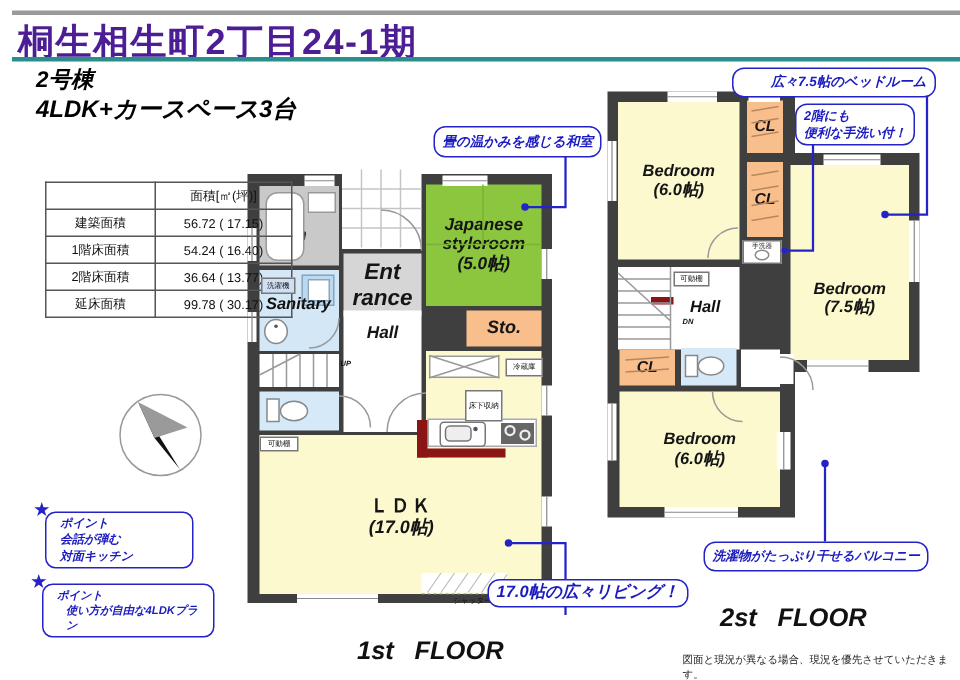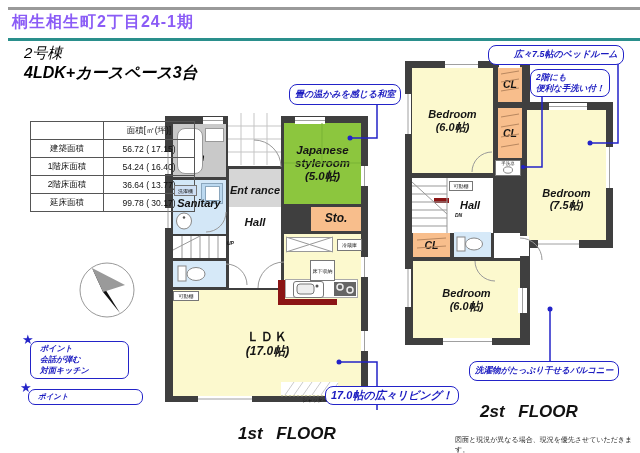--- a/index.html
+++ b/index.html
@@ -31,7 +31,7 @@
 <div id="page">
 
   <div class="abs" style="left:8px;top:7px;width:632px;height:3px;background:#9a9a9a;"></div>
-  <div class="abs" style="left:12px;top:12px;font-size:16px;font-weight:bold;color:#8b5cf6;letter-spacing:1px;">桐生相生町2丁目24-1期</div>
+  <div class="abs" style="left:12px;top:12px;font-size:24px;font-weight:bold;color:#4c1d95;letter-spacing:1px;">桐生相生町2丁目24-1期</div>
   <div class="abs" style="left:8px;top:38px;width:632px;height:2.5px;background:#2a8f8c;"></div>
   <div class="abs" style="left:24px;top:44px;font-size:15px;font-weight:normal;font-style:italic;color:#000;">2号棟</div>
   <div class="abs" style="left:24px;top:63px;font-size:16px;font-weight:bold;font-style:italic;color:#000;">4LDK+カースペース3台</div>

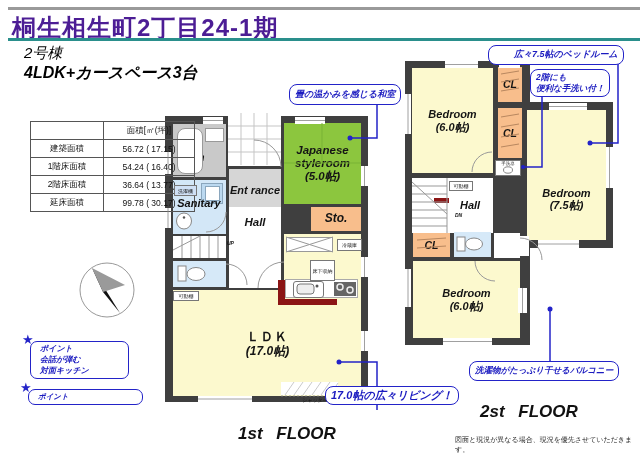--- a/index.html
+++ b/index.html
@@ -33,7 +33,7 @@
   <div class="abs" style="left:8px;top:7px;width:632px;height:3px;background:#9a9a9a;"></div>
   <div class="abs" style="left:12px;top:12px;font-size:24px;font-weight:bold;color:#4c1d95;letter-spacing:1px;">桐生相生町2丁目24-1期</div>
   <div class="abs" style="left:8px;top:38px;width:632px;height:2.5px;background:#2a8f8c;"></div>
-  <div class="abs" style="left:24px;top:44px;font-size:15px;font-weight:normal;font-style:italic;color:#000;">2号棟</div>
+  <div class="abs" style="left:24px;top:44px;font-size:15px;font-weight:bold;font-style:italic;color:#000;">2号棟</div>
   <div class="abs" style="left:24px;top:63px;font-size:16px;font-weight:bold;font-style:italic;color:#000;">4LDK+カースペース3台</div>
 
   <table class="area">

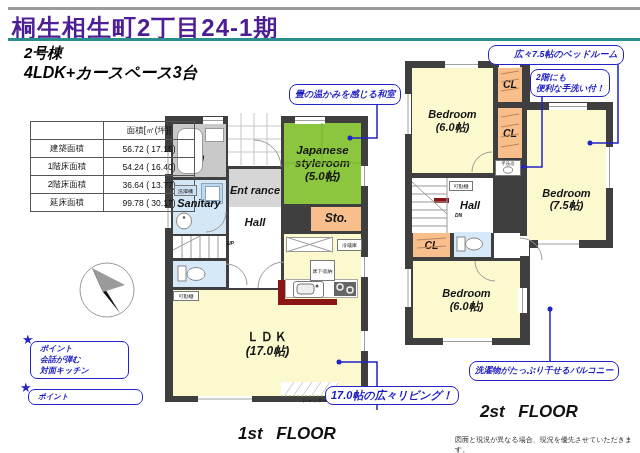--- a/index.html
+++ b/index.html
@@ -69,7 +69,7 @@
     <span style="text-align:left;">Bath room</span>
   </div>
   <div class="room" style="left:173px;top:180px;width:53px;height:54px;background:#d3e7f7;font-size:11px;z-index:3;"></div>
-  <div class="room" style="left:229px;top:169px;width:52px;height:42px;background:#d6d6d6;font-size:11px;z-index:3;">
+  <div class="room" style="left:229px;top:169px;width:52px;height:42px;background:#d6d6d6;font-size:15px;z-index:3;">
     <span>Ent rance</span>
   </div>
   <div class="room" style="left:229px;top:207px;width:52px;height:81px;background:#fff;font-size:11.5px;z-index:3;justify-content:flex-start;padding-top:9px;box-sizing:border-box;">

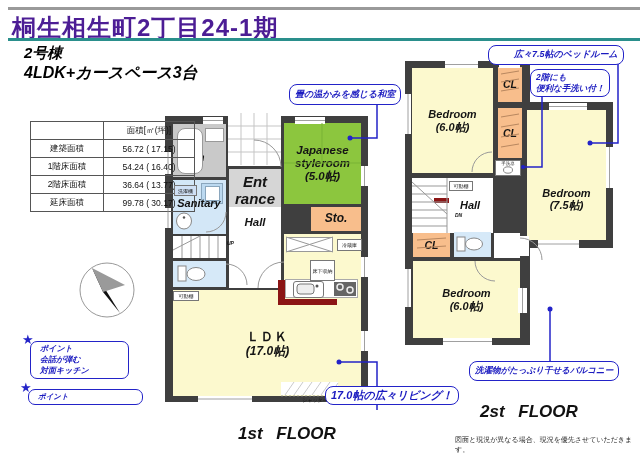--- a/index.html
+++ b/index.html
@@ -268,6 +268,7 @@
   <div class="star" style="left:20px;top:380px;">★</div>
   <div class="pointbox" style="left:28px;top:389px;width:100px;font-size:7.5px;">
     <div>ポイント</div>
+    <div style="padding-left:6px;">使い方が自由な4LDKプラン</div>
   </div>
 
   <div class="floorcap" style="left:238px;top:424px;">1st FLOOR</div>

